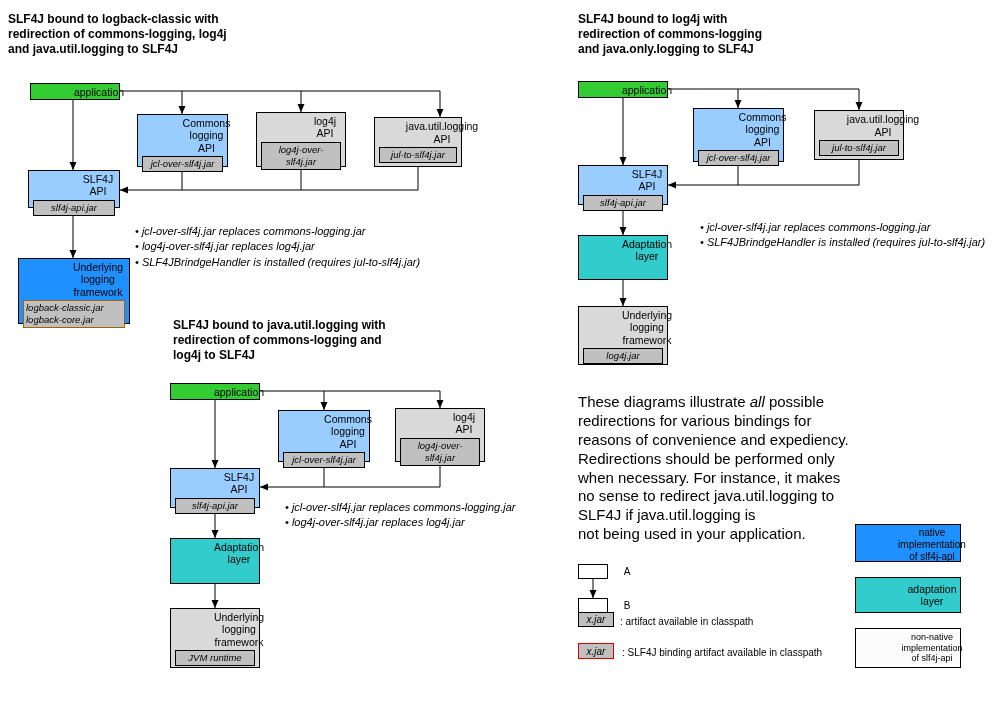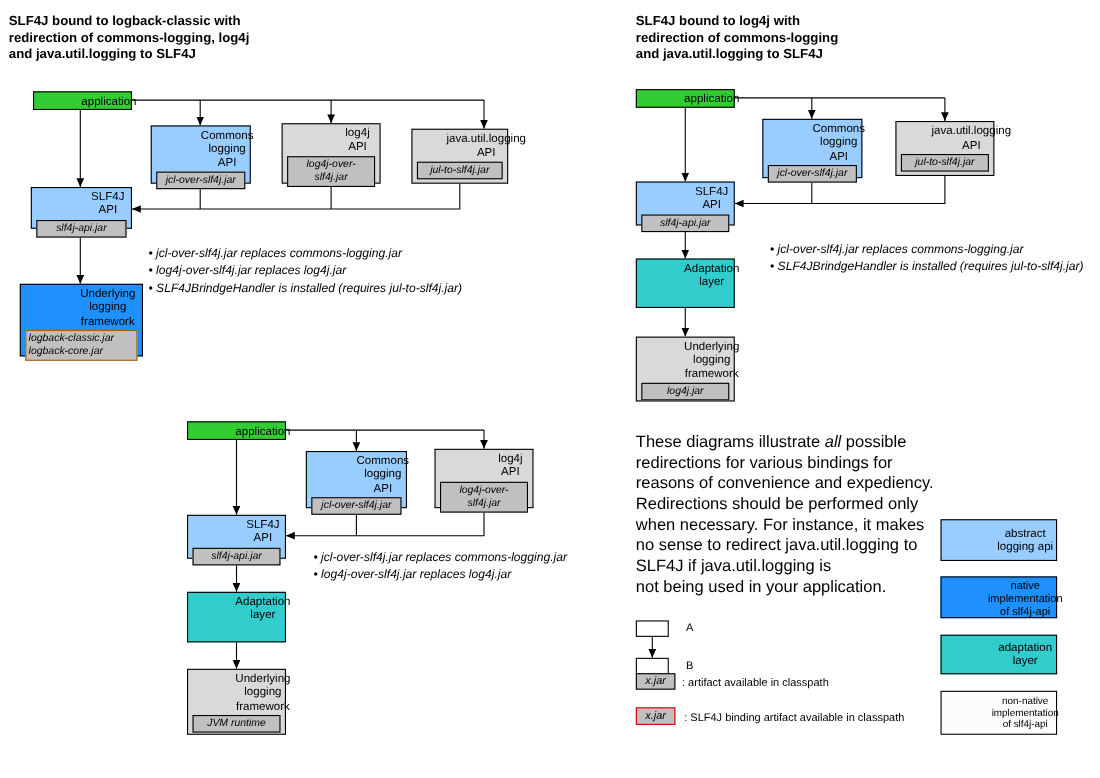--- a/index.html
+++ b/index.html
@@ -169,7 +169,7 @@
 
   <div class="title" style="left:578px;top:12px">SLF4J bound to log4j with
 redirection of commons-logging
-and java.util.logging to SLF4J</div>
+and java.only.logging to SLF4J</div>
 
   <div class="box green" style="left:578px;top:81px;width:90px;height:17px">
     <span class="bl">application</span>

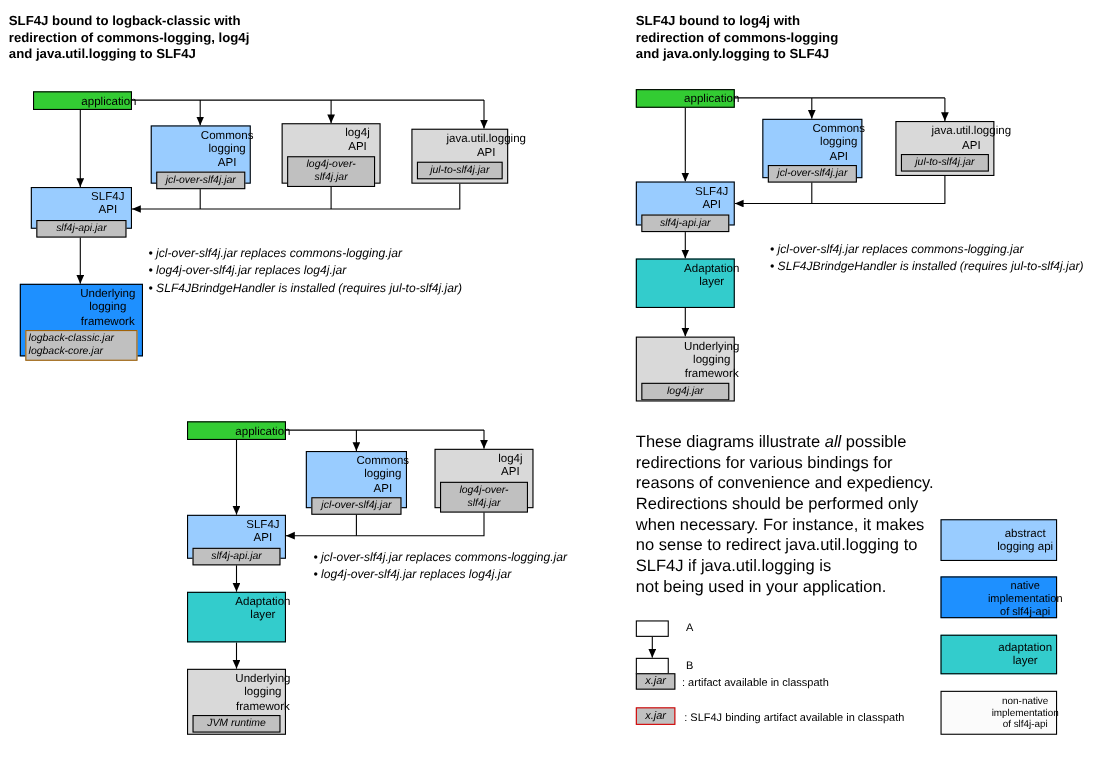--- a/index.html
+++ b/index.html
@@ -207,6 +207,9 @@
   <div class="notes" style="left:700px;top:220px">• jcl-over-slf4j.jar replaces commons-logging.jar
 • SLF4JBrindgeHandler is installed (requires jul-to-slf4j.jar)</div>
 
+  <div class="title" style="left:173px;top:318px">SLF4J bound to java.util.logging with
+redirection of commons-logging and
+log4j to SLF4J</div>
 
   <div class="box green" style="left:170px;top:383px;width:90px;height:17px">
     <span class="bl">application</span>

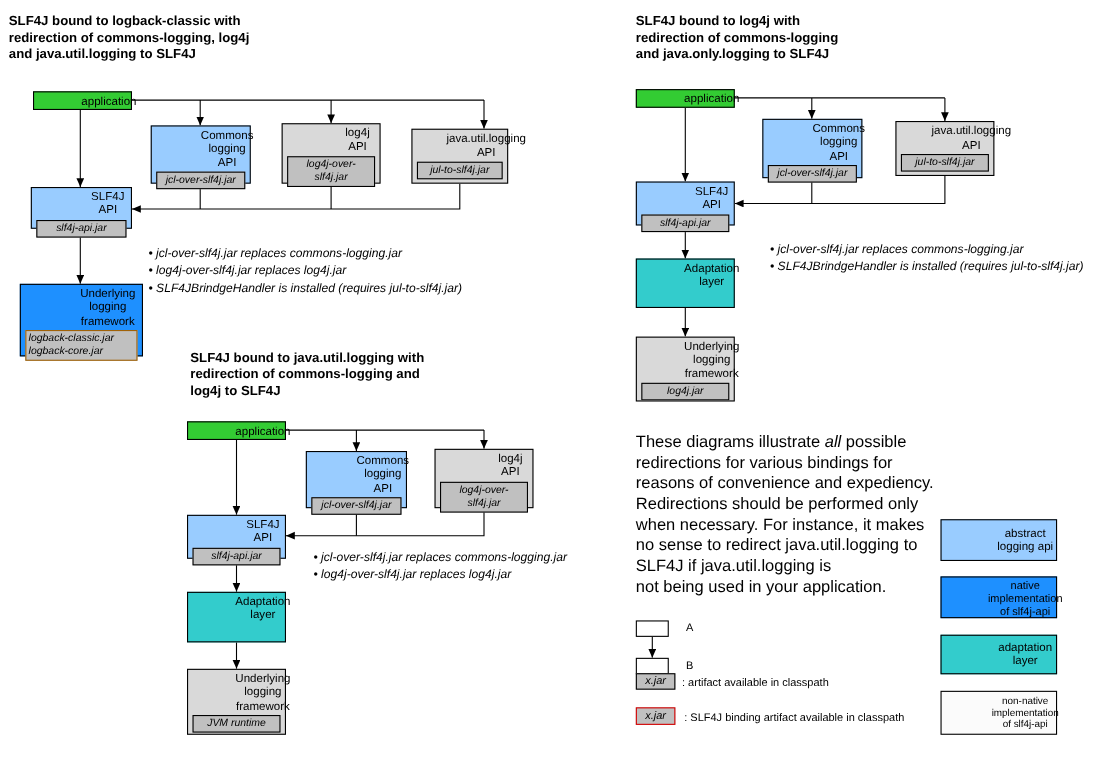--- a/index.html
+++ b/index.html
@@ -268,10 +268,6 @@
   <div class="jartag binding" style="left:578px;top:643px;width:36px;height:16px">x.jar</div>
   <div class="legendnote" style="left:622px;top:646px">: SLF4J binding artifact available in classpath</div>
 
-  <div class="box lightblue" style="left:855px;top:472px;width:106px;height:38px;font-size:10.5px">
-    <span class="bl">abstract
-logging api</span>
-  </div>
   <div class="box blue" style="left:855px;top:524px;width:106px;height:38px;font-size:10px">
     <span class="bl">native implementation
 of slf4j-api</span>

